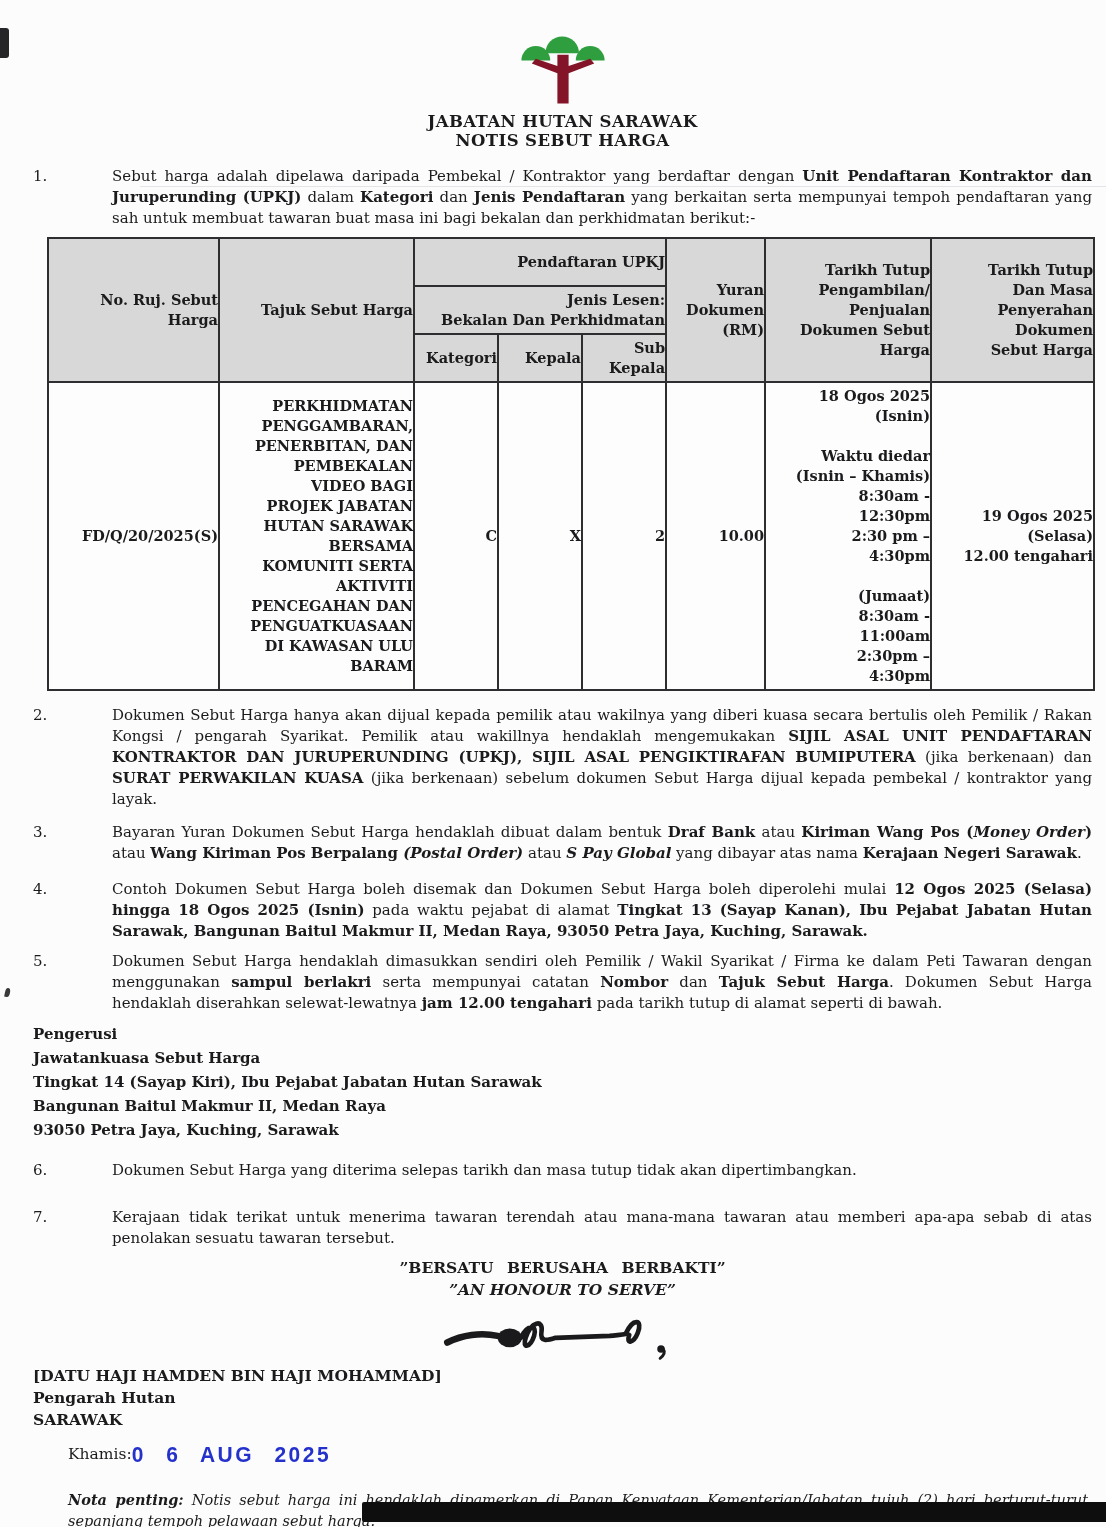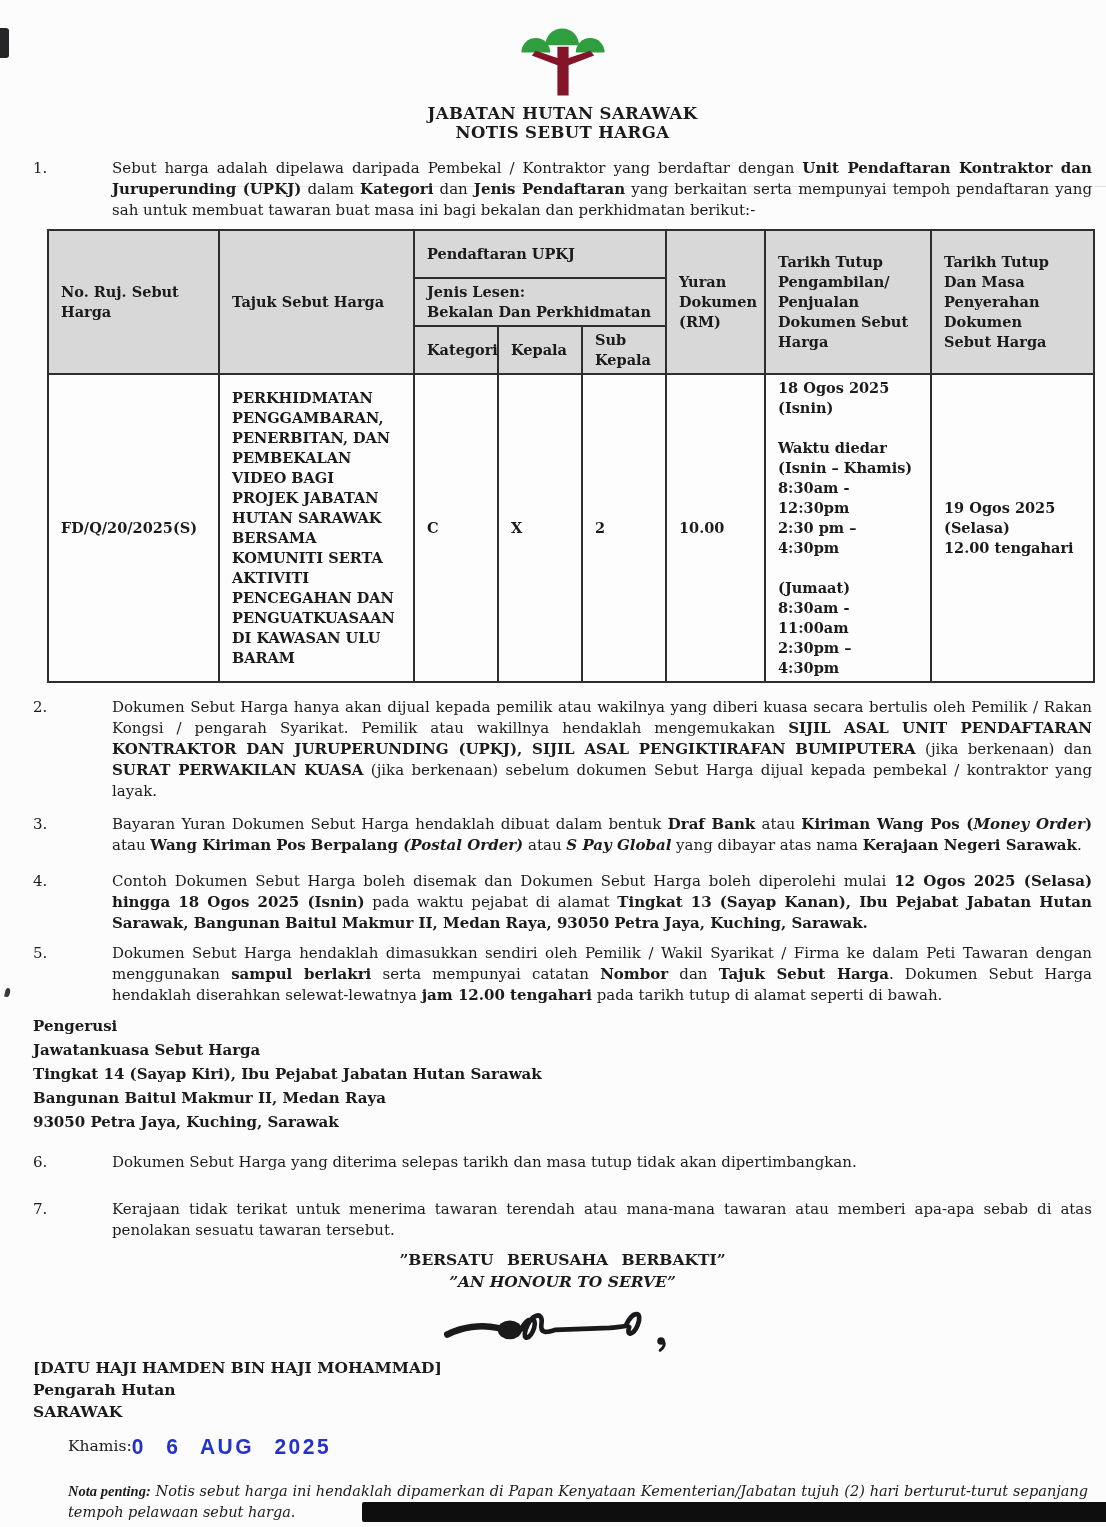--- a/index.html
+++ b/index.html
@@ -11,7 +11,7 @@
   .page{position:absolute;inset:0;background:#fcfcfd;}
   .content{position:relative;padding:0 14px 0 33px;}
   
-  .doc-header{text-align:center;padding-top:16px;}
+  .doc-header{text-align:center;padding-top:24px;}
   .logo{display:inline-block;width:96px;height:84px;}
   .org-title{font-weight:bold;font-size:16.5px;line-height:19px;letter-spacing:.4px;}
   

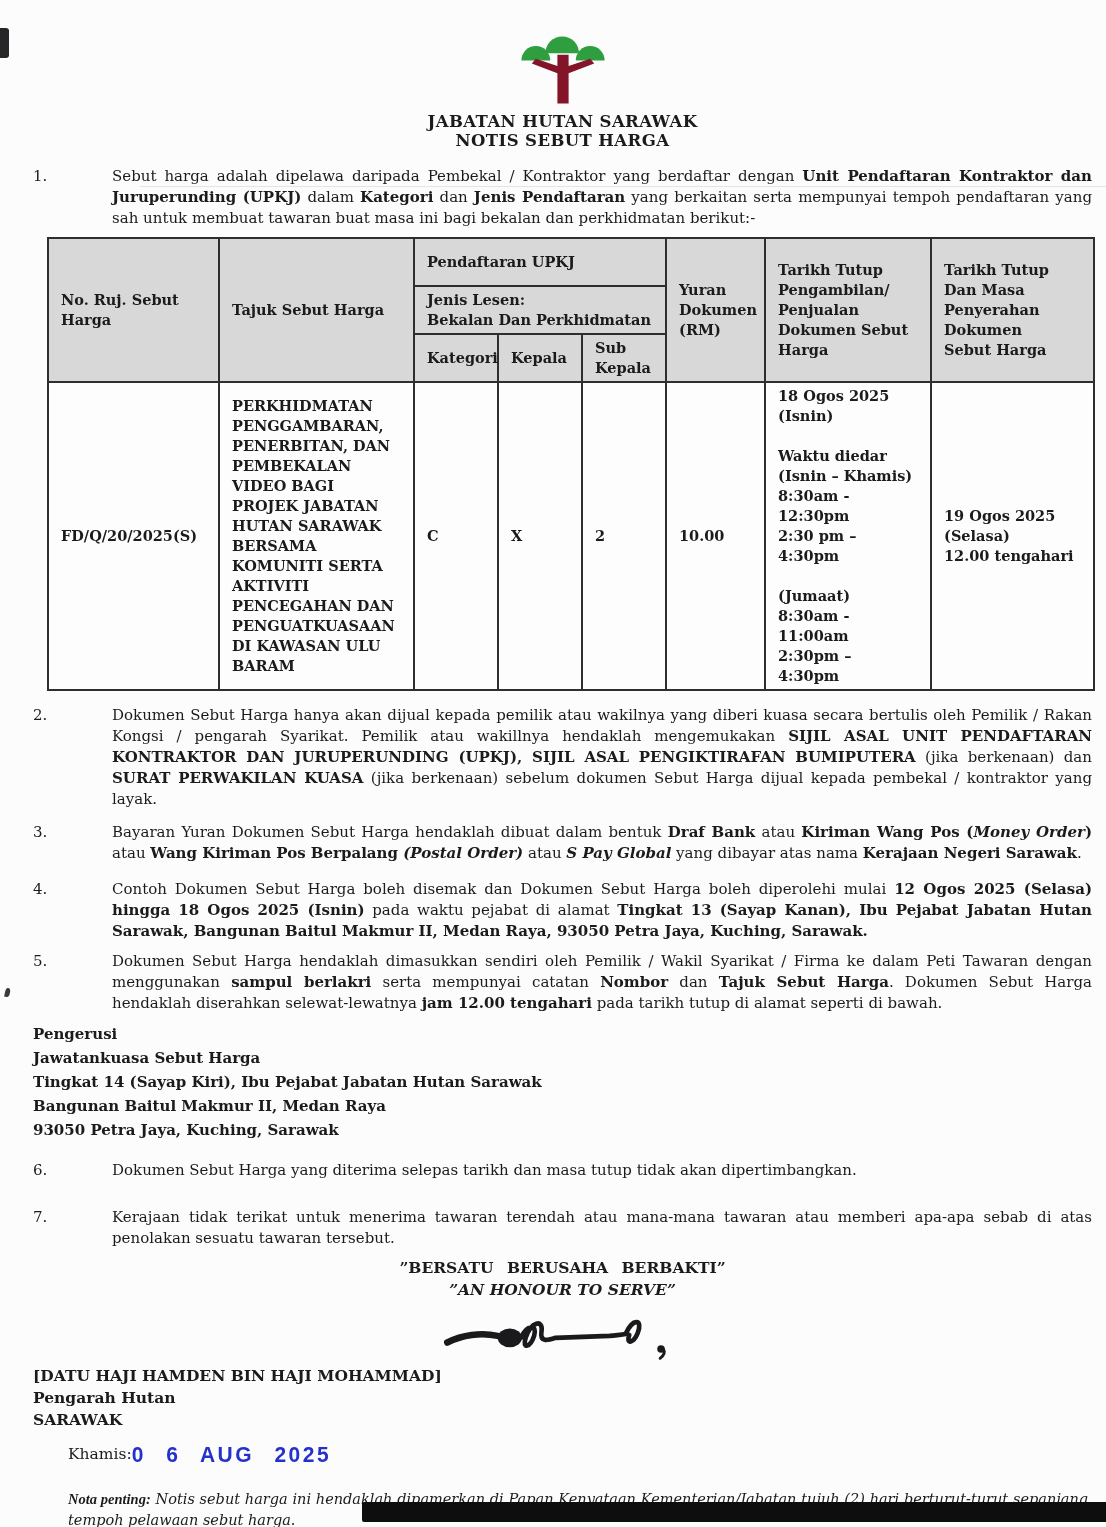--- a/index.html
+++ b/index.html
@@ -22,8 +22,8 @@
   table.notice{border-collapse:collapse;table-layout:fixed;width:1046px;margin:8px 0 0 14px;
     font-size:14.5px;}
   table.notice th,table.notice td{
-    border:2px solid #2e2e30;font-weight:bold;text-align:left;vertical-align:middle;
-    padding:3px 12px;white-space:pre-line;line-height:20px;margin-top:24px;}
+    border:2px solid #2e2e30;font-weight:bold;text-align:right;vertical-align:middle;
+    padding:3px 0;white-space:pre-line;line-height:20px;margin-top:24px;}
   table.notice thead th{background:#d8d8d8;}
   tr.h-row1 th{height:40px;}
   tr.h-row2 th{height:40px;}

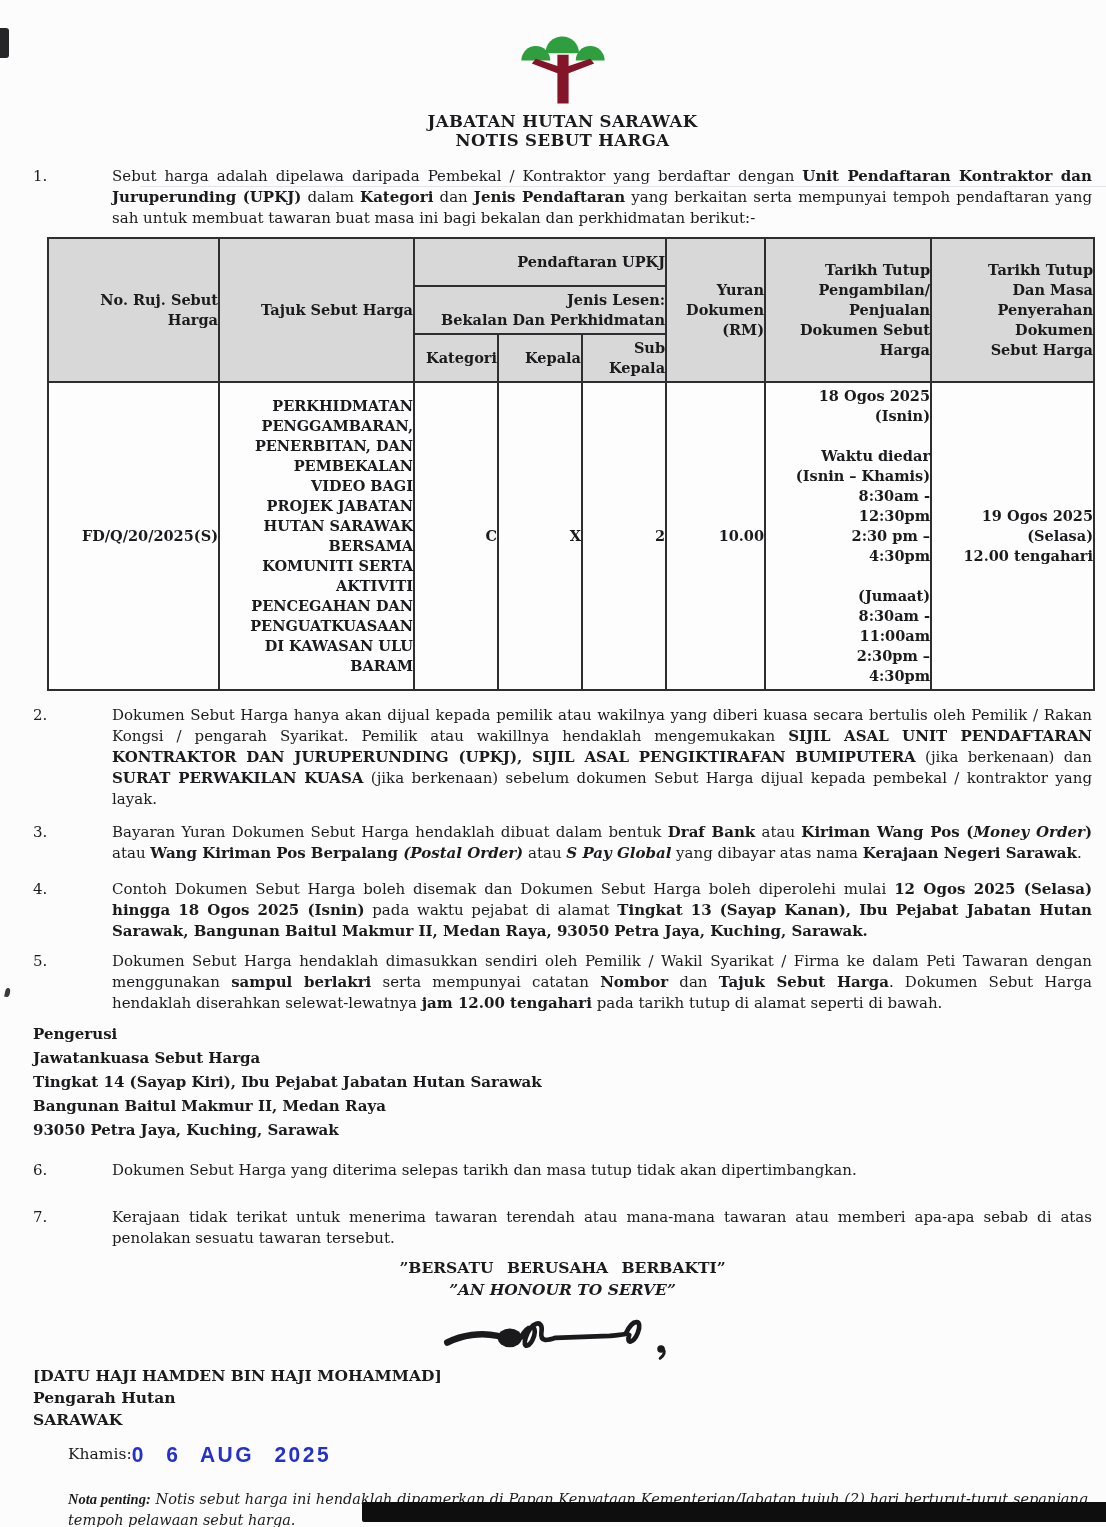--- a/index.html
+++ b/index.html
@@ -46,7 +46,7 @@
   
   .footnote{margin:22px 0 0 35px;font-size:14.5px;line-height:21px;text-align:justify;
     padding-right:4px;font-style:italic;}
-  .footnote .lead{font-weight:bold;font-style:italic;font-family:Liberation Serif, serif;}
+  .footnote .lead{font-weight:bold;font-style:italic;}
   
   .scan-bar-bottom{position:absolute;left:362px;top:1502px;width:744px;height:20px;background:#0e0e0e;border-radius:2px 0 0 2px;}
   .scan-mark-topleft{position:absolute;left:0;top:28px;width:9px;height:30px;background:#262628;border-radius:0 3px 3px 0;}

